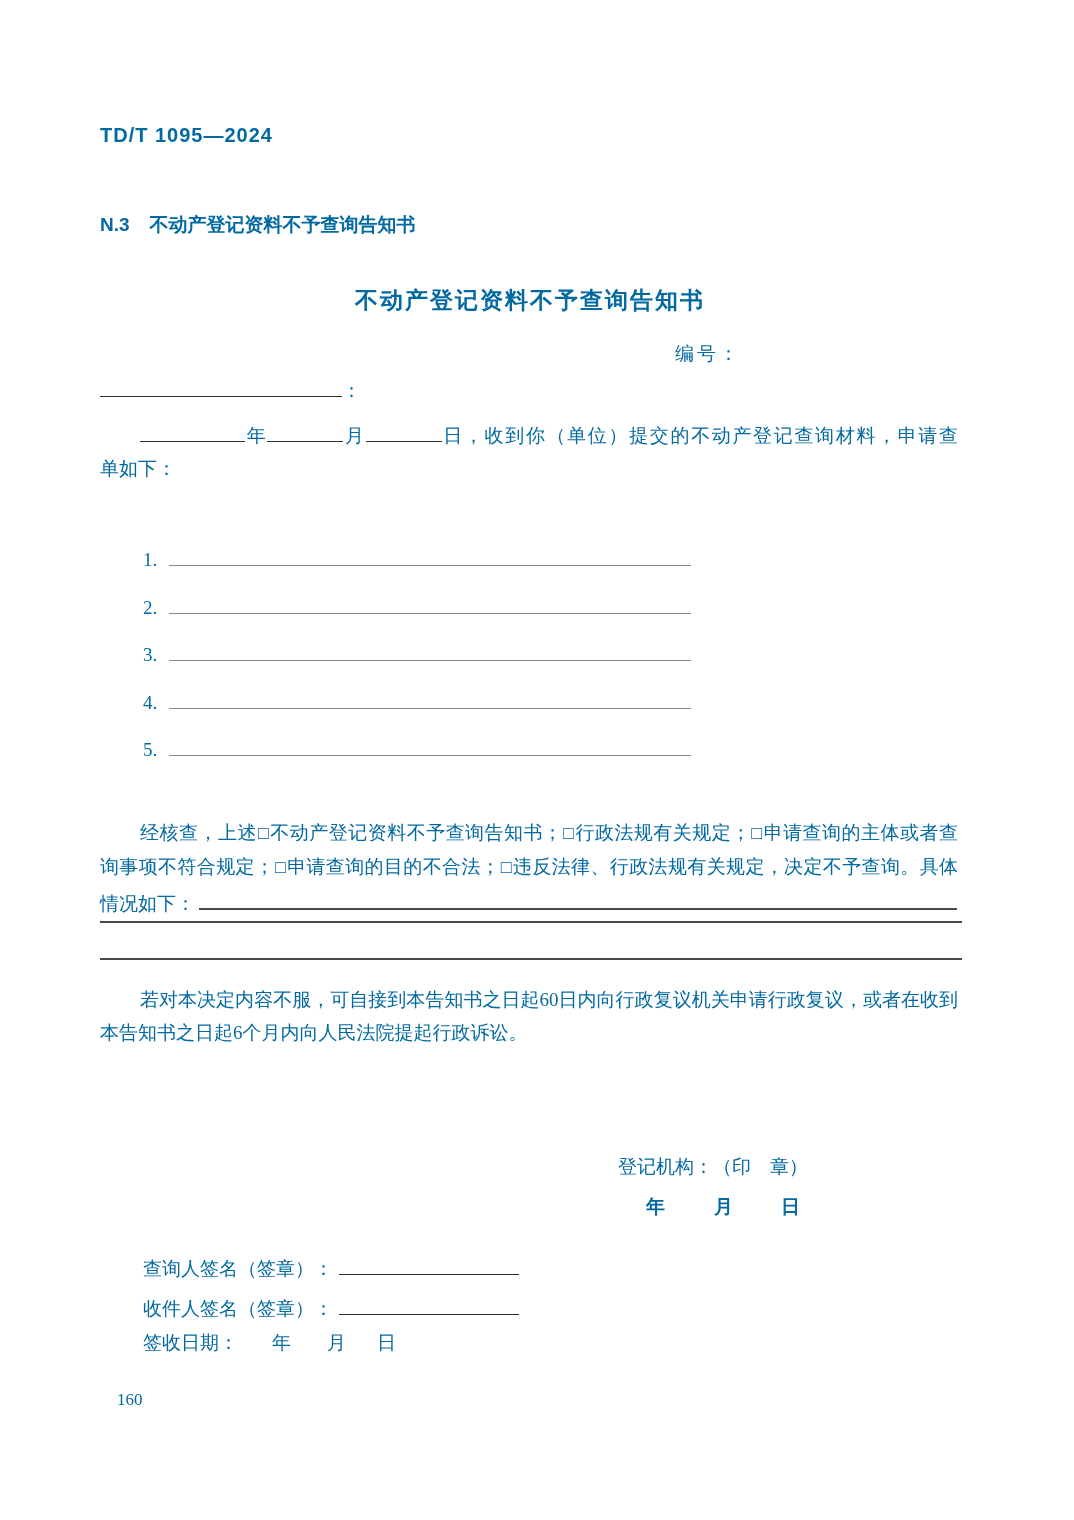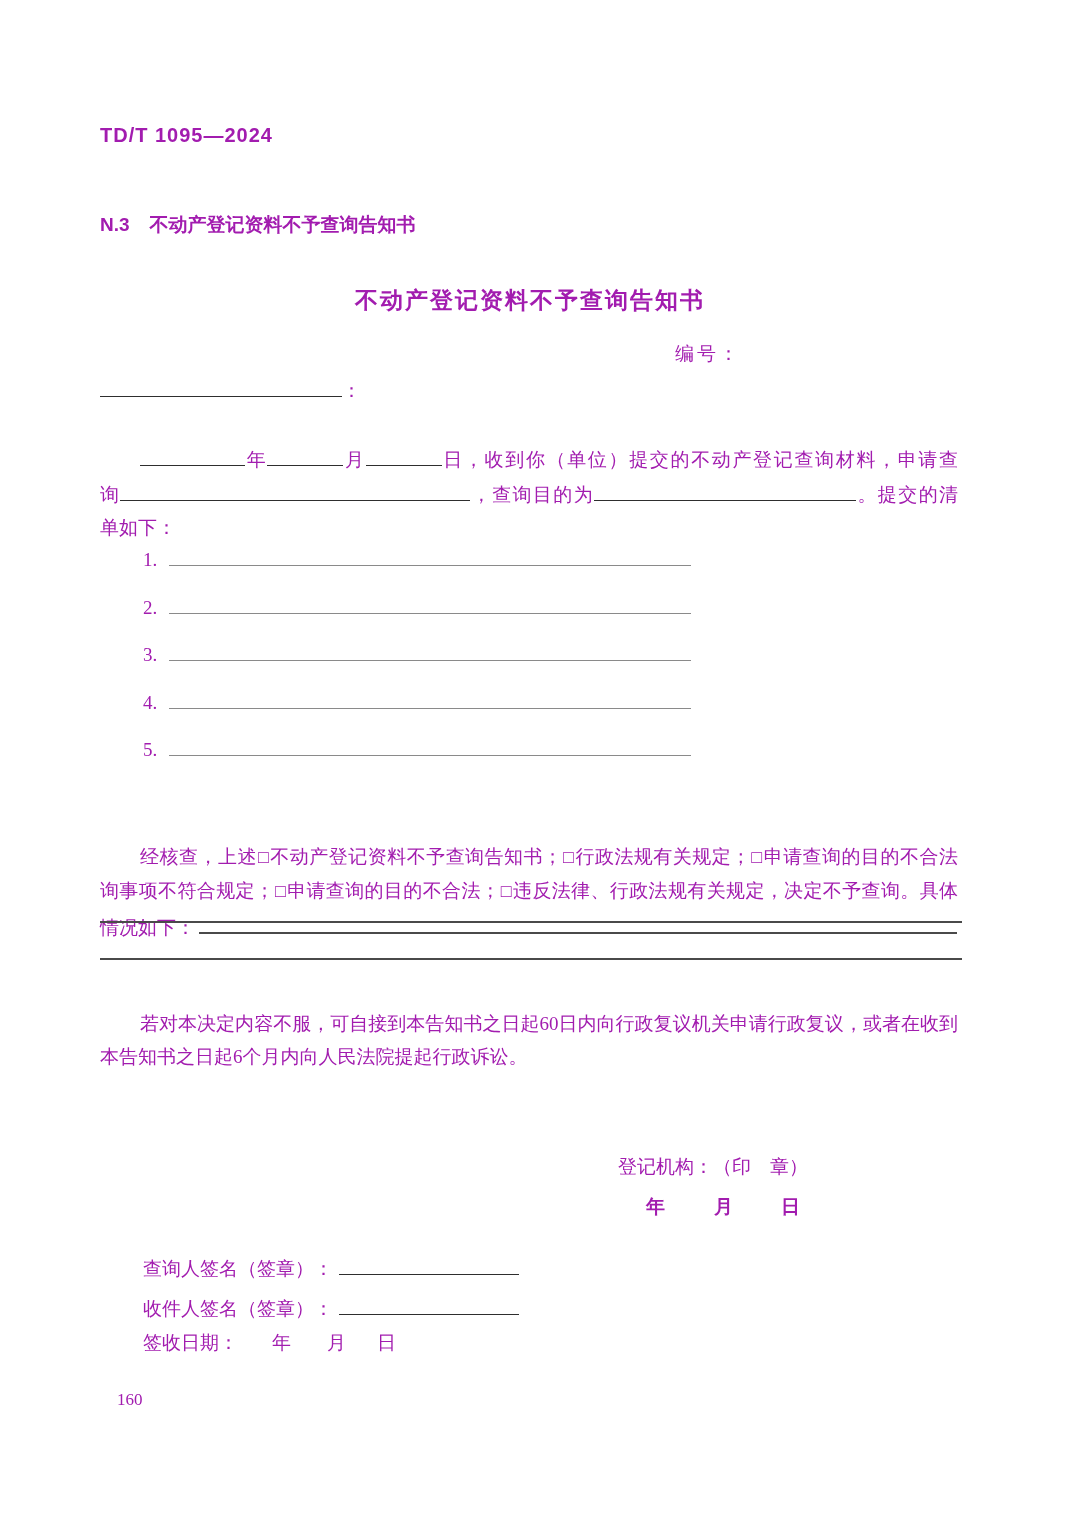--- a/index.html
+++ b/index.html
@@ -9,7 +9,7 @@
     background:#ffffff;
     margin:0 auto;
     font-family:"Liberation Serif","DejaVu Serif",serif;
-    color:#a21caf;
+    color:#0369a1;
     overflow:hidden;
   }
   .sans{font-family:"Liberation Sans","DejaVu Sans",sans-serif;}

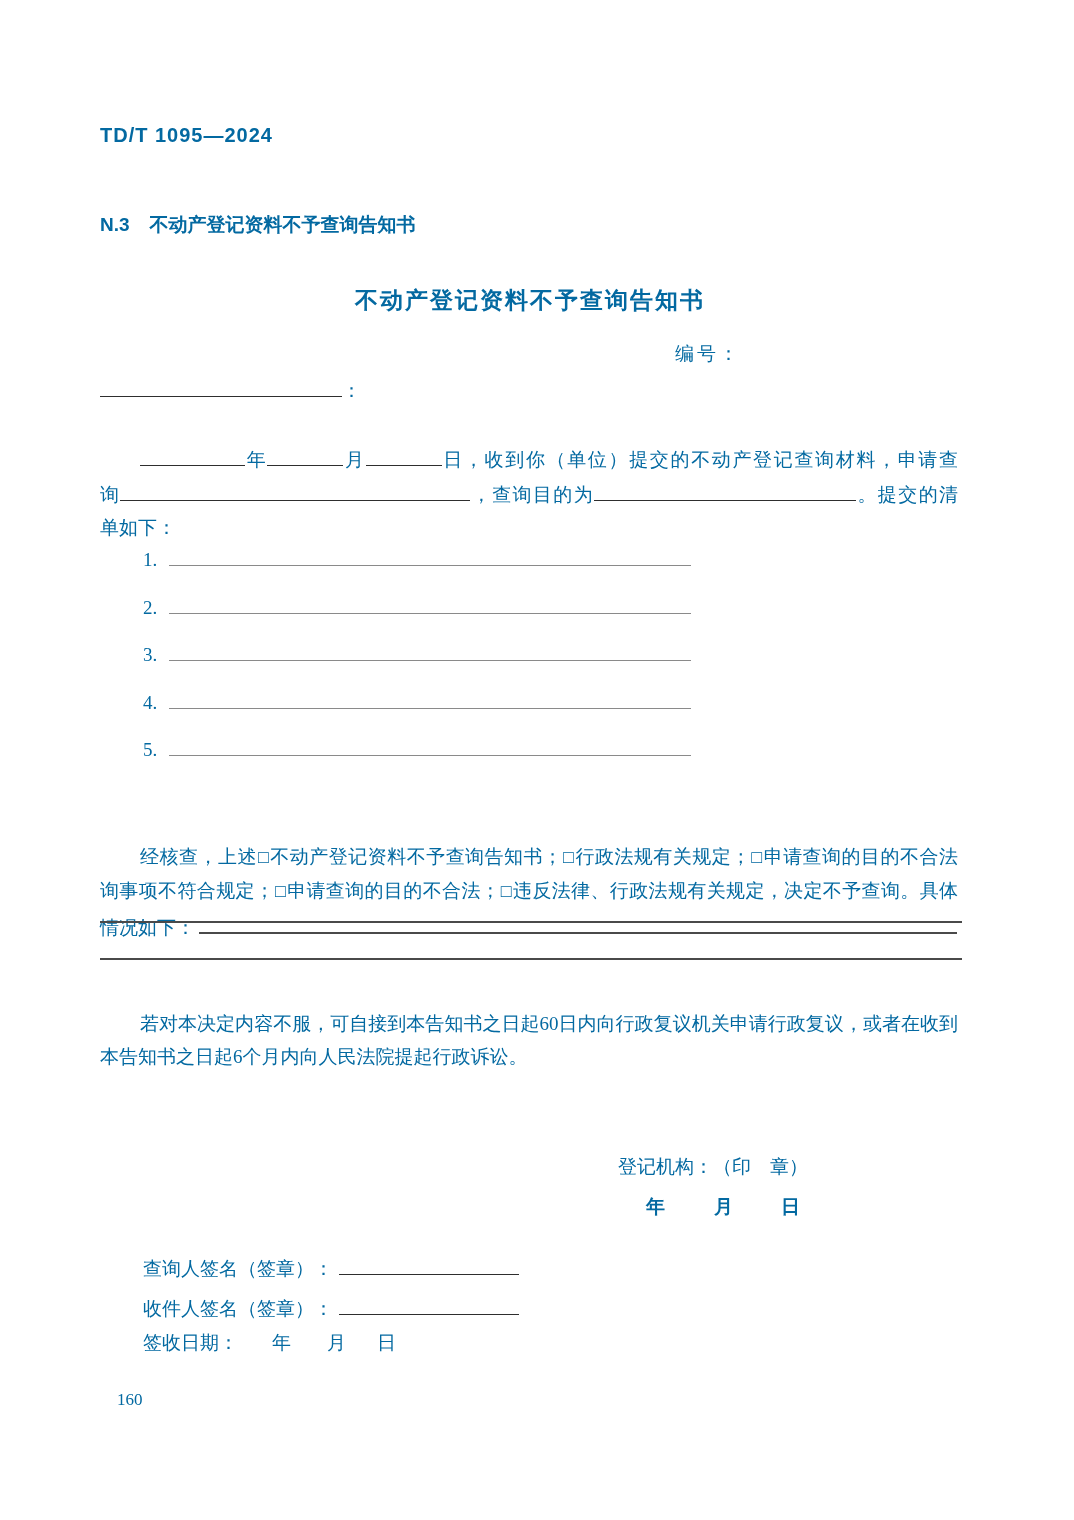--- a/index.html
+++ b/index.html
@@ -28,7 +28,7 @@
   .addressee{left:100px;top:372px;font-size:19px;}
   .addressee .blank{width:242px;}
 
-  .para{font-size:19px;line-height:33px;margin-top:24px;}
+  .para{font-size:19px;line-height:33px;}
   .jl{text-align:justify;text-align-last:justify;white-space:nowrap;}
   .intro{left:100px;top:417px;width:858px;}
   .indent{padding-left:40px;}

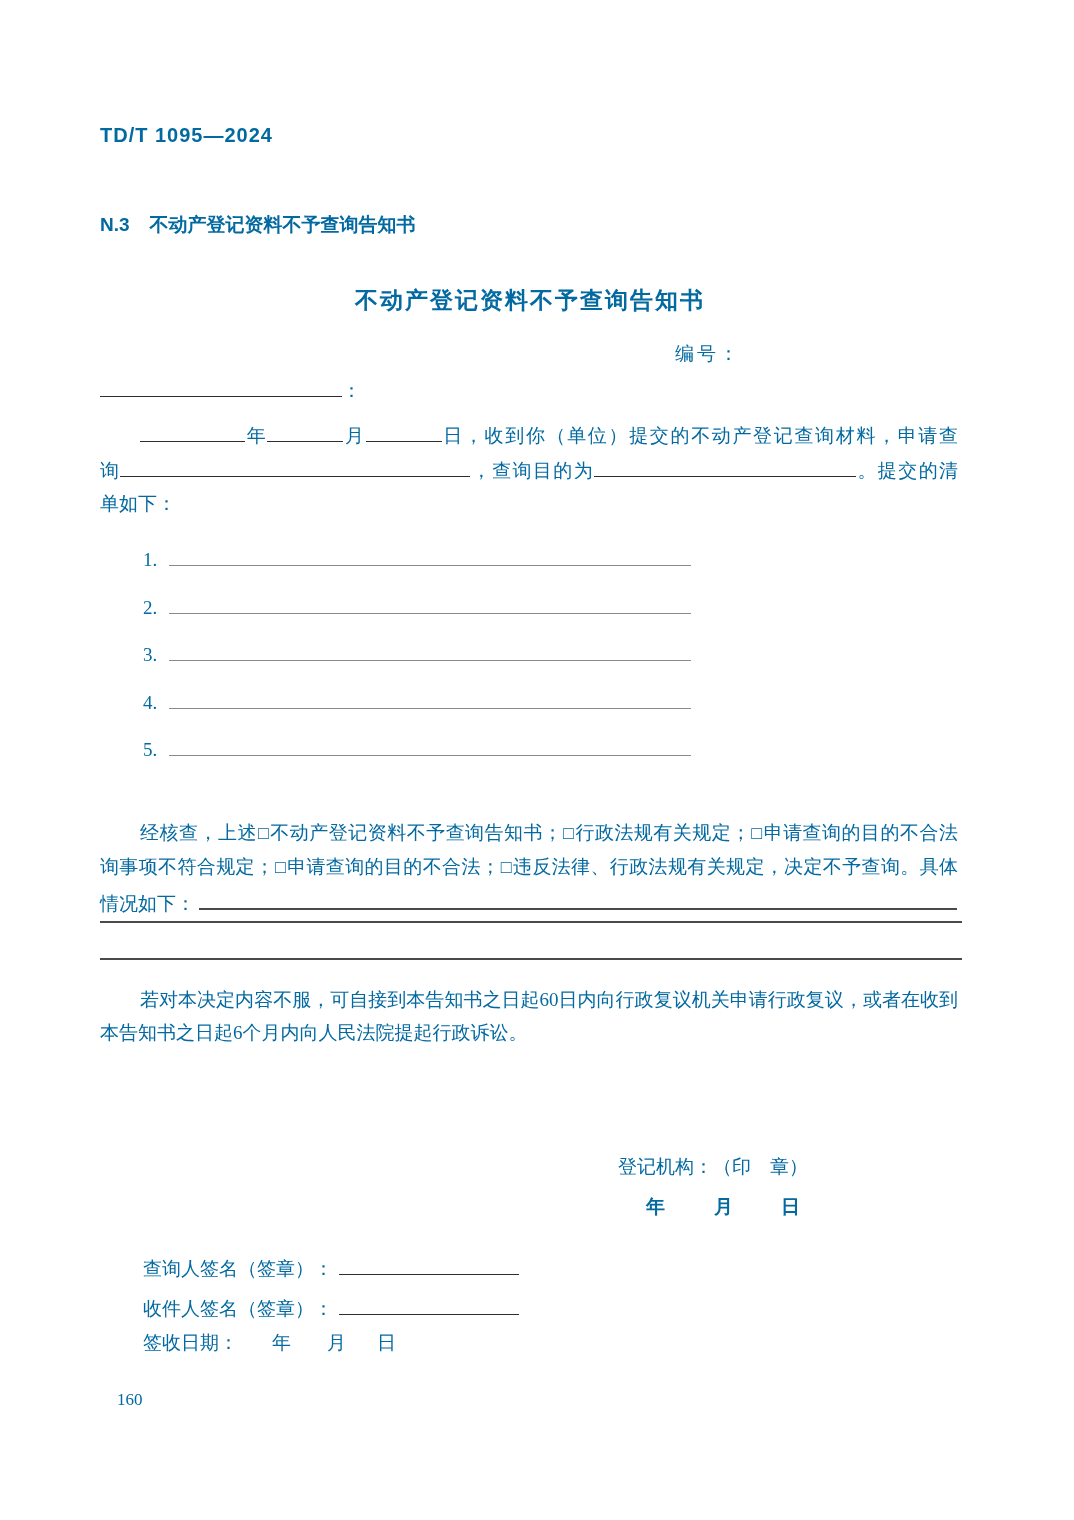--- a/index.html
+++ b/index.html
@@ -82,7 +82,6 @@
 
   <div class="abs intro para">
     <div class="indent jl"><span class="blank b-year"></span><span>年</span><span class="blank b-mon"></span><span>月</span><span class="blank b-day"></span><span>日，收到你（单位）提交的不动产登记查询材料，申请查</span></div>
-    <div class="jl"><span>询</span><span class="blank b-what"></span><span>，查询目的为</span><span class="blank b-purpose"></span><span>。提交的清</span></div>
     <div>单如下：</div>
   </div>
 

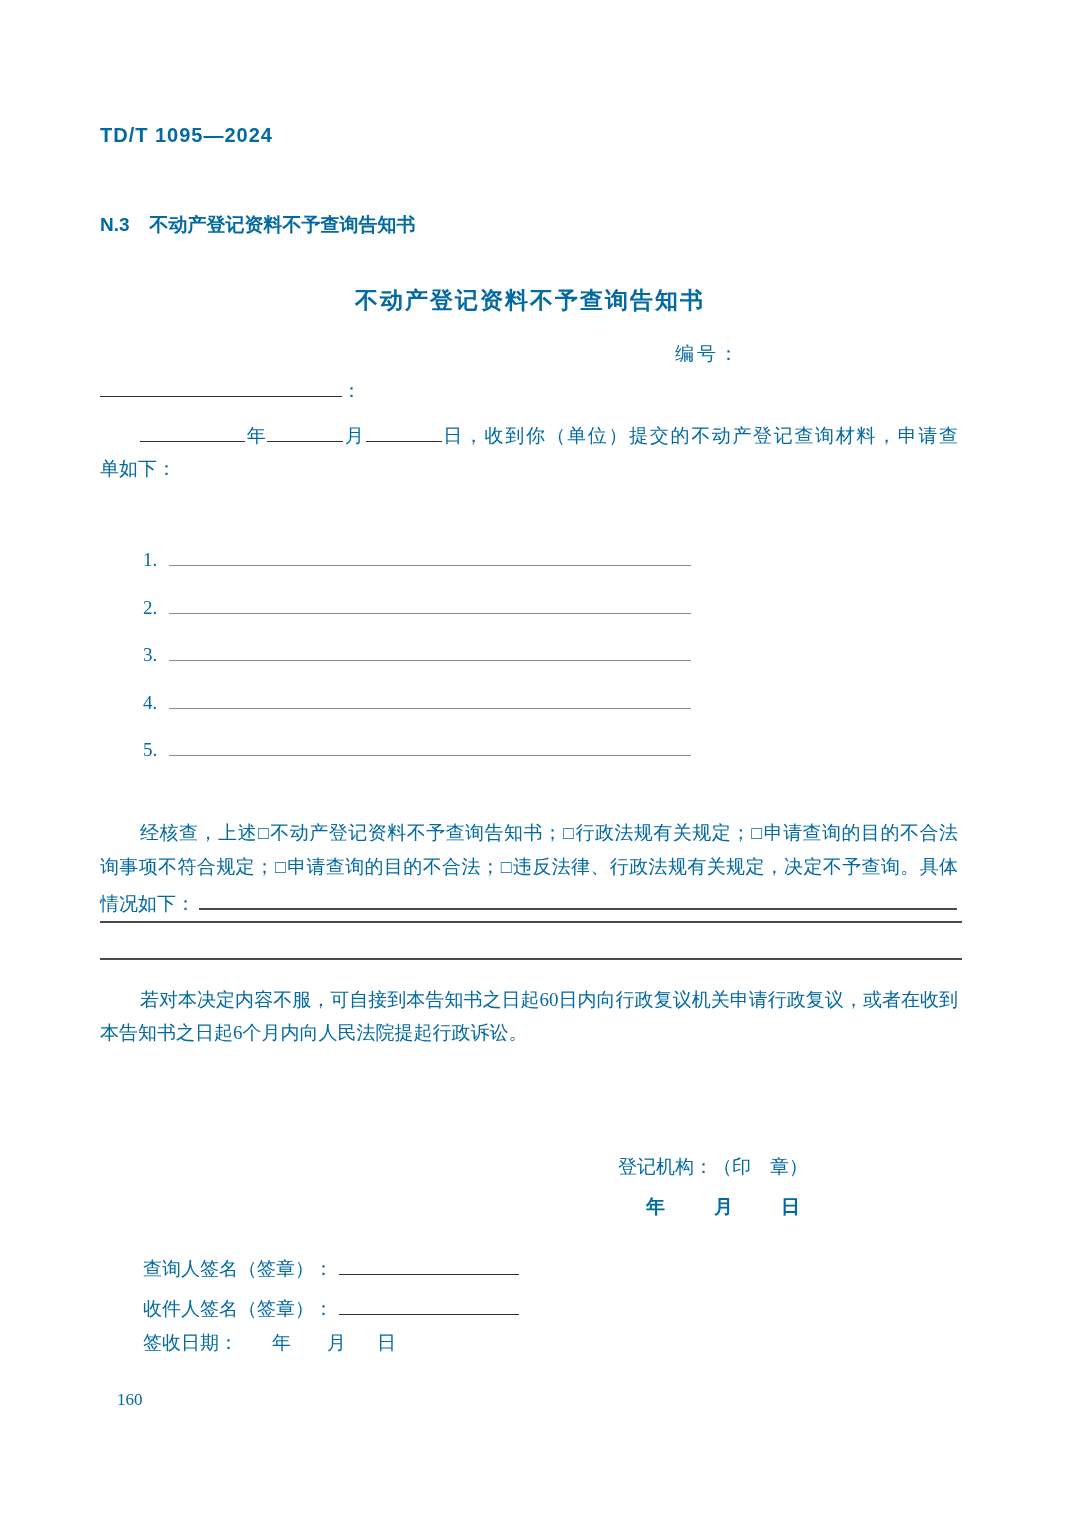--- a/index.html
+++ b/index.html
@@ -94,7 +94,7 @@
   </div>
 
   <div class="abs review para">
-    <div class="jl"><span class="indent" style="padding-left:40px">经核查，上述</span><span class="checkbox">□</span><span>不动产登记资料不予查询告知书；</span><span class="checkbox">□</span><span>行政法规有关规定；</span><span class="checkbox">□</span><span>申请查询的目的不合法</span></div>
+    <div class="jl"><span class="indent" style="padding-left:40px">经核查，上述</span><span class="checkbox">□</span><span>不动产登记资料不予查询告知书；</span><span class="checkbox">□</span><span>行政法规有关规定；</span><span class="checkbox">□</span><span>申请查询的主体或者查</span></div>
     <div class="jl"><span>询事项不符合规定；</span><span class="checkbox">□</span><span>申请查询的目的不合法；</span><span class="checkbox">□</span><span>违反法律、行政法规有关规定，决定不予查询。具体</span></div>
     <div class="review-last">
         <span>情况如下：</span>

